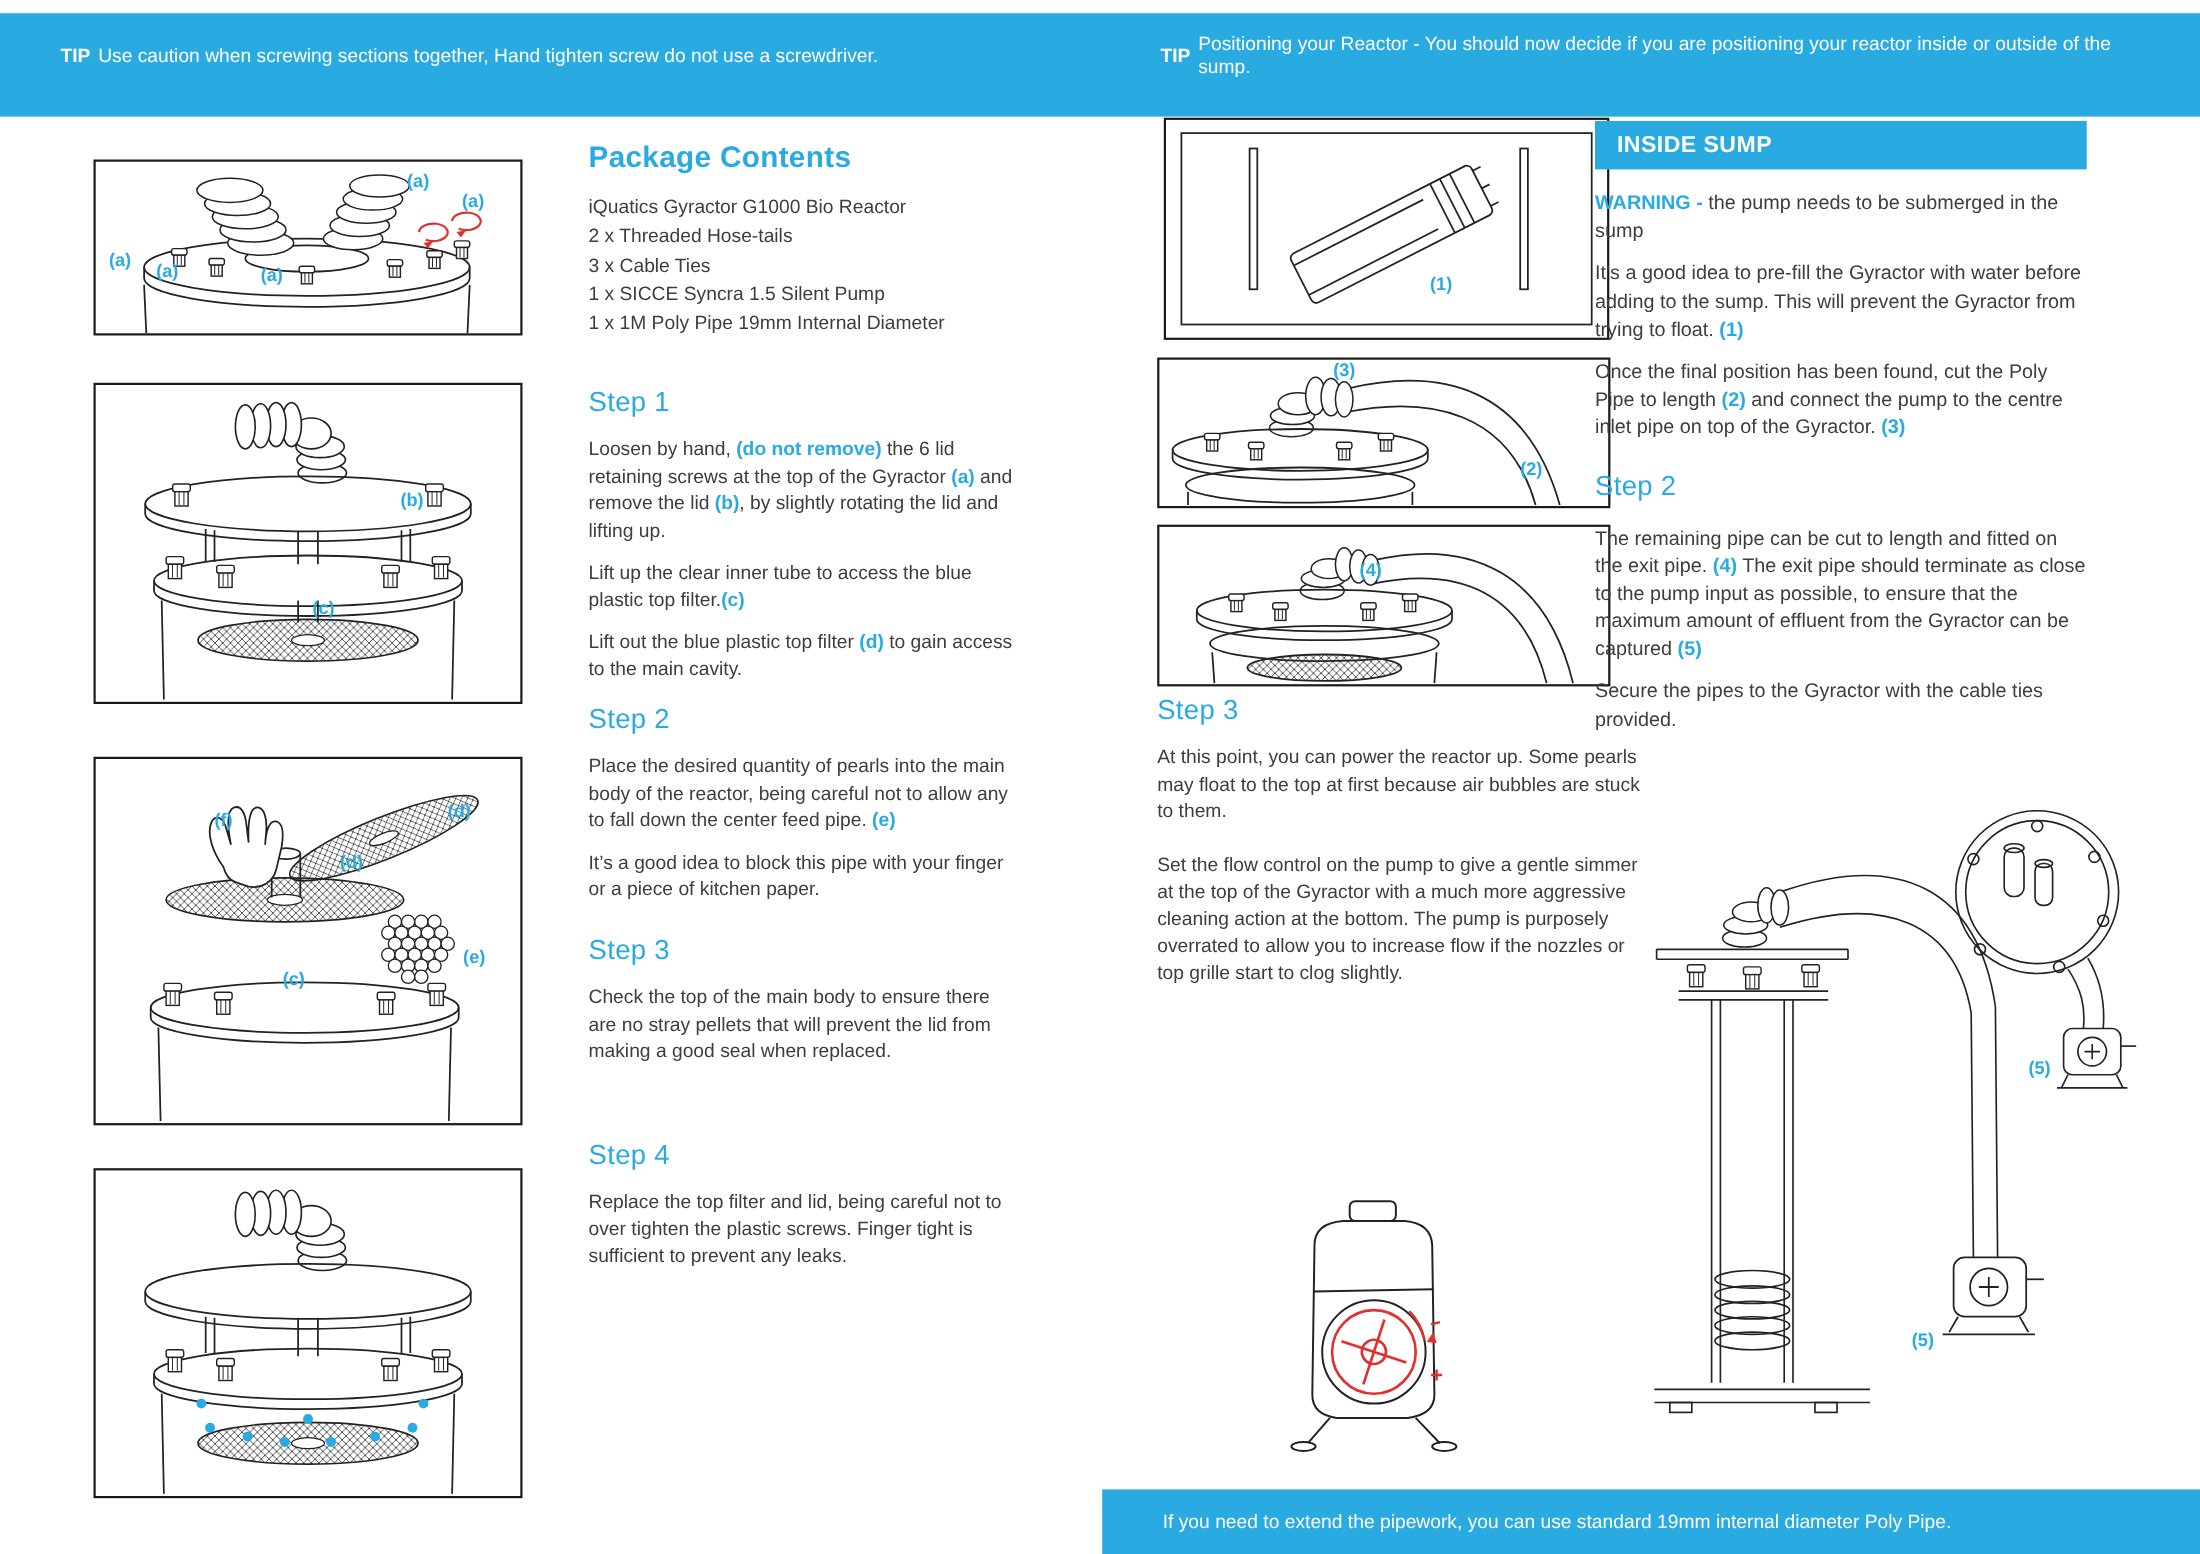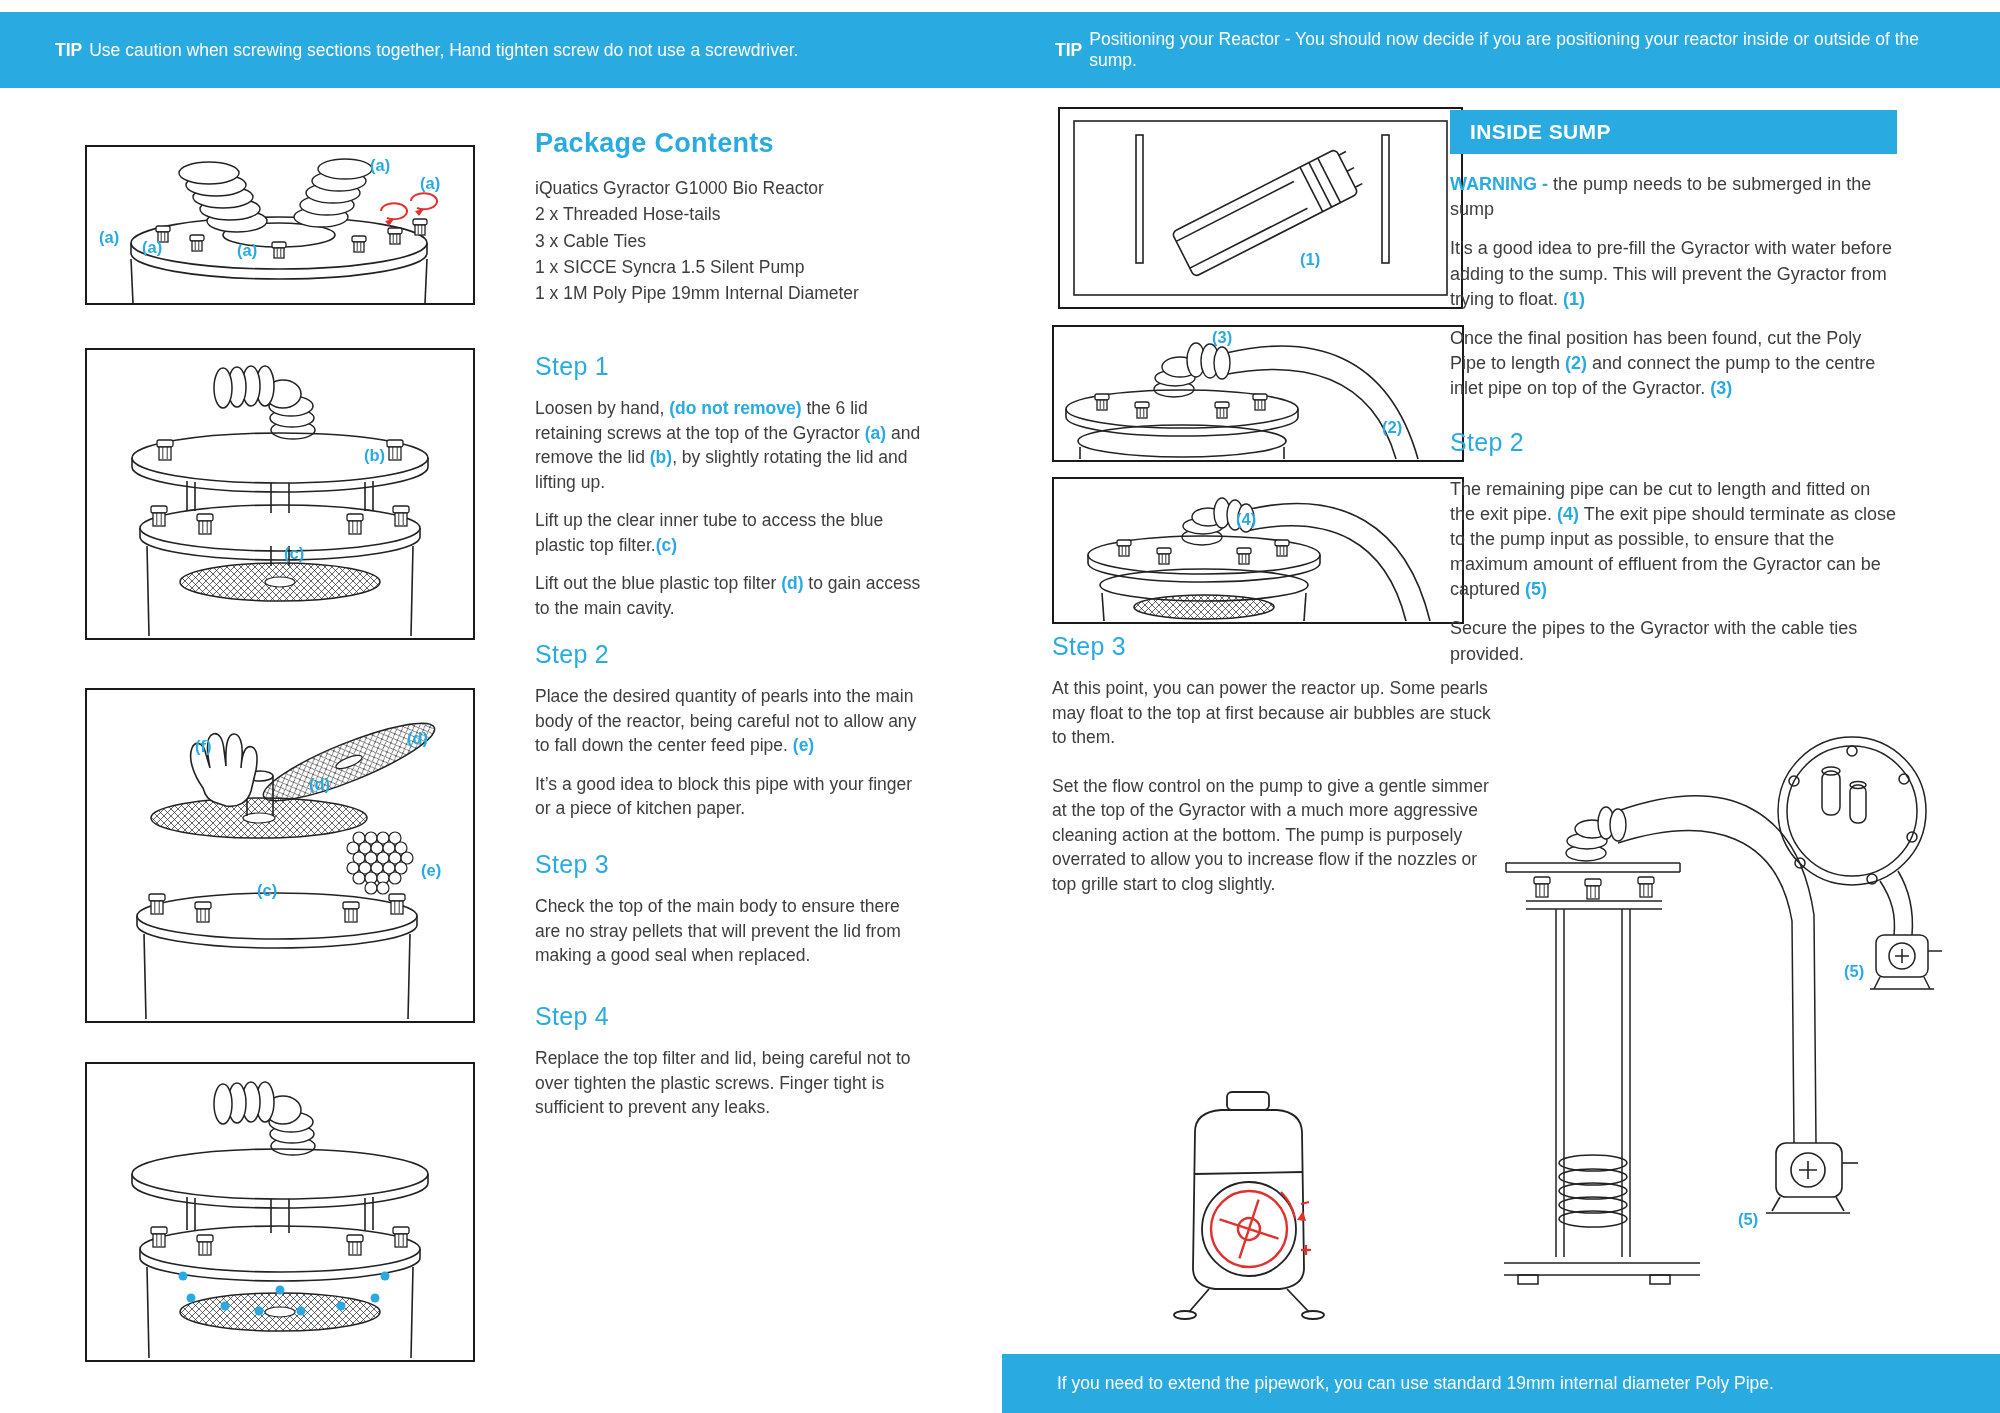--- a/index.html
+++ b/index.html
@@ -7,7 +7,7 @@
   body { font-family:"Liberation Sans", sans-serif; background:#fff; }
   .page { position:relative; width:2000px; height:1413px; background:#fff; color:var(--text); overflow:hidden; }
 
-  .topbar { position:absolute; left:0; top:12px; width:2000px; height:76px; background:var(--accent); color:#fff; }
+  .topbar { position:absolute; left:0; top:12px; width:2000px; height:94px; background:var(--accent); color:#fff; }
   .tip { position:absolute; top:0; height:76px; display:flex; align-items:center; font-size:17.5px; }
   .tip b { font-weight:bold; margin-right:7px; }
   .tip-left { left:55px; width:900px; }

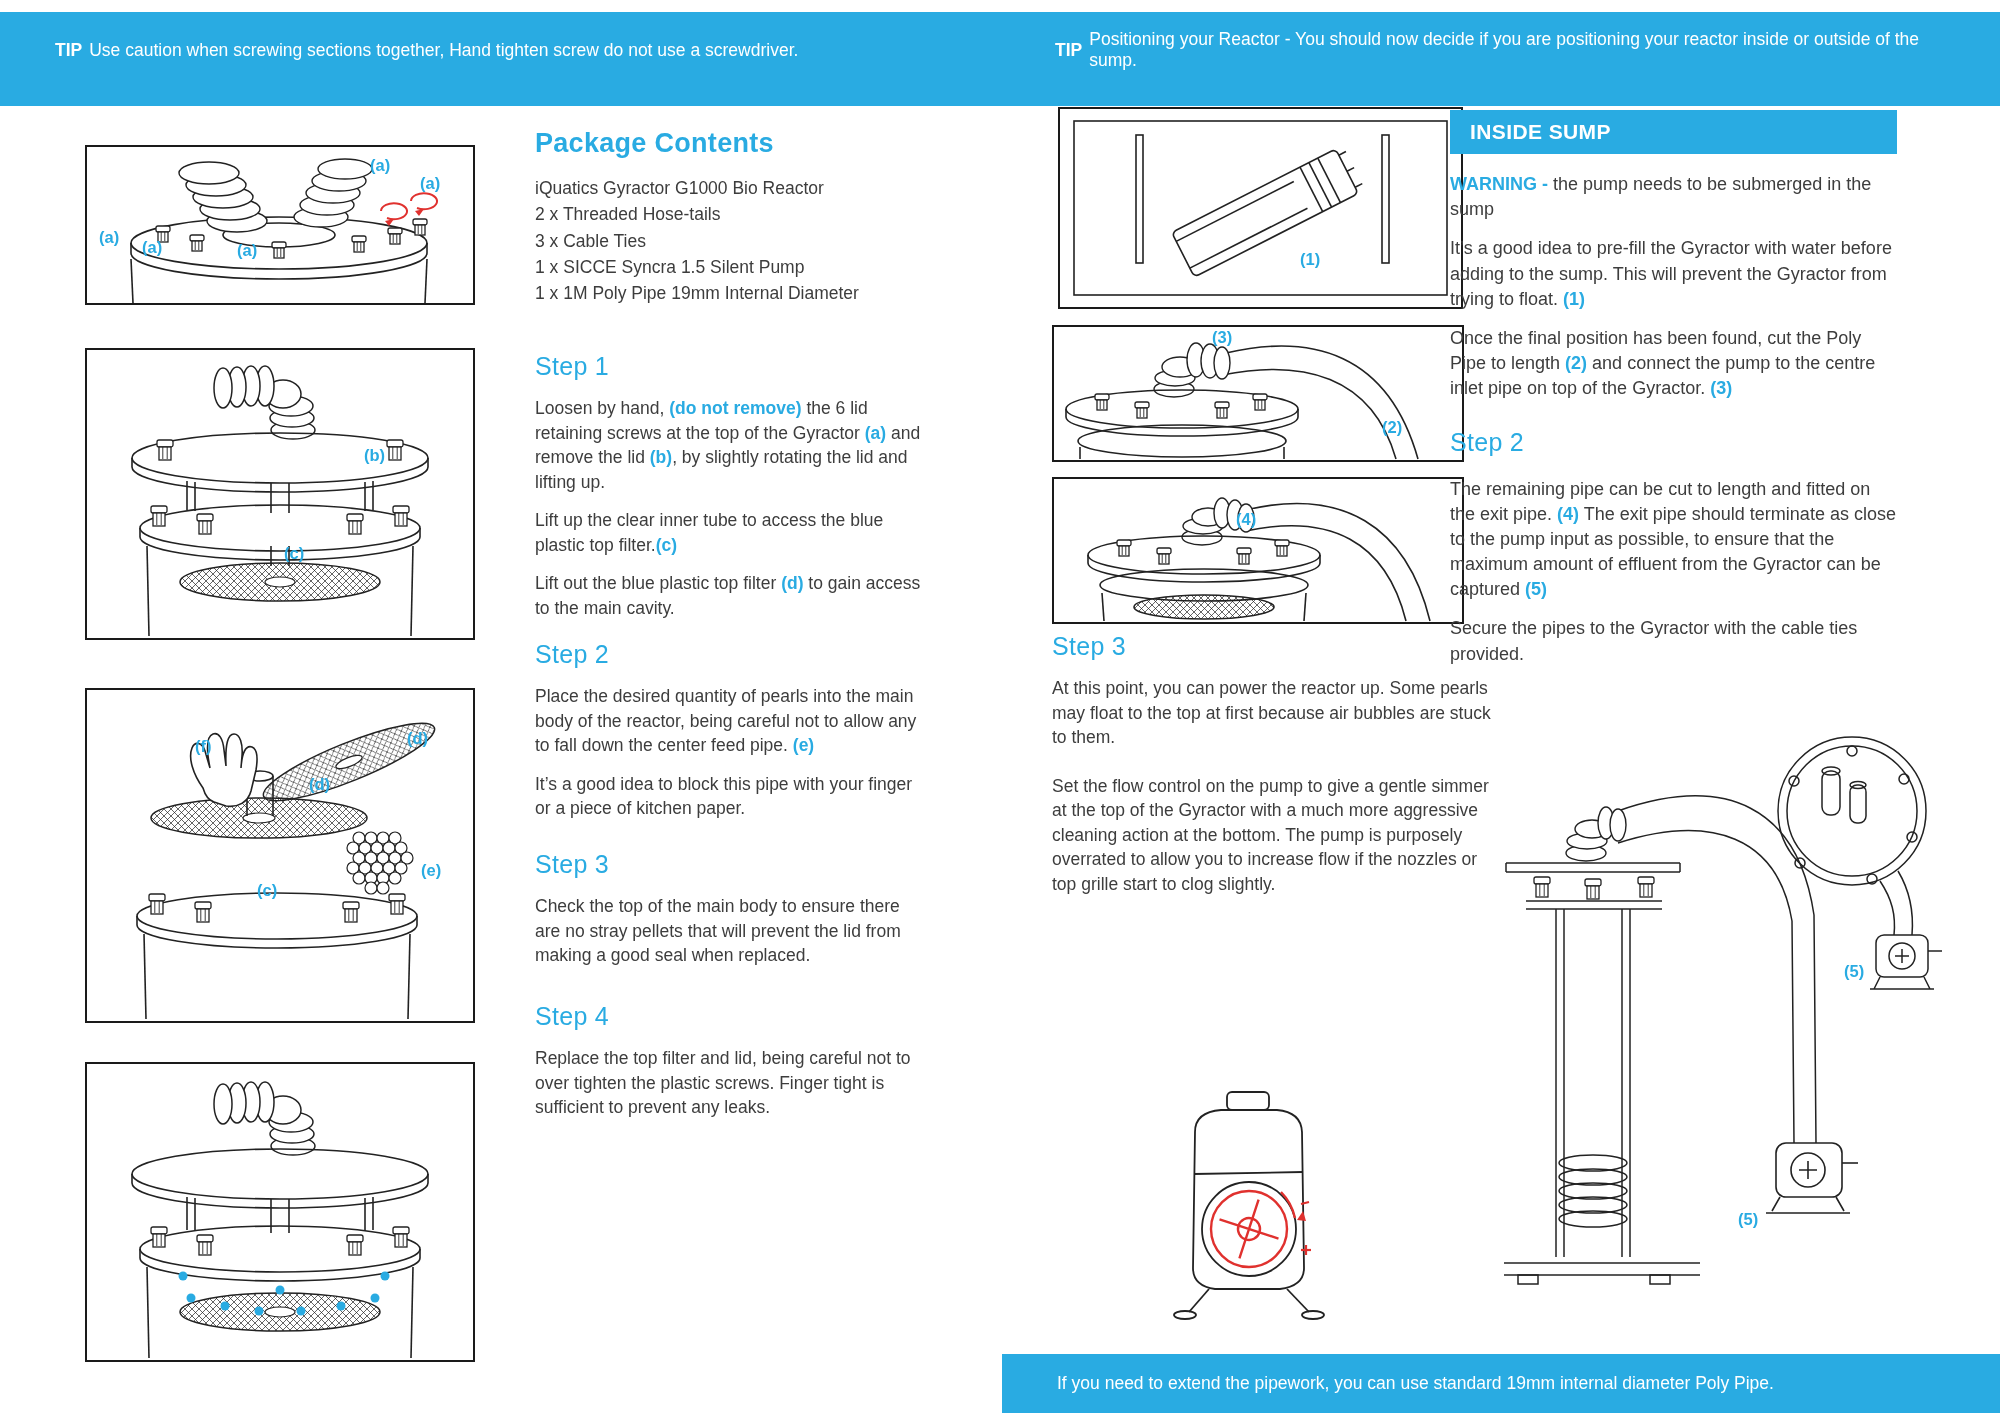--- a/index.html
+++ b/index.html
@@ -294,7 +294,7 @@
     <p class="body"><span>Check the top of the main body to ensure there are no stray pellets that will prevent the lid from making a good seal when replaced.</span></p>
   </section>
 
-  <section class="textcol" style="left:535px;top:1002px;width:392px">
+  <section class="textcol" style="left:535px;top:1036px;width:392px">
     <h2 class="h-step">Step 4</h2>
     <p class="body"><span>Replace the top filter and lid, being careful not to over tighten the plastic screws. Finger tight is sufficient to prevent any leaks.</span></p>
   </section>

